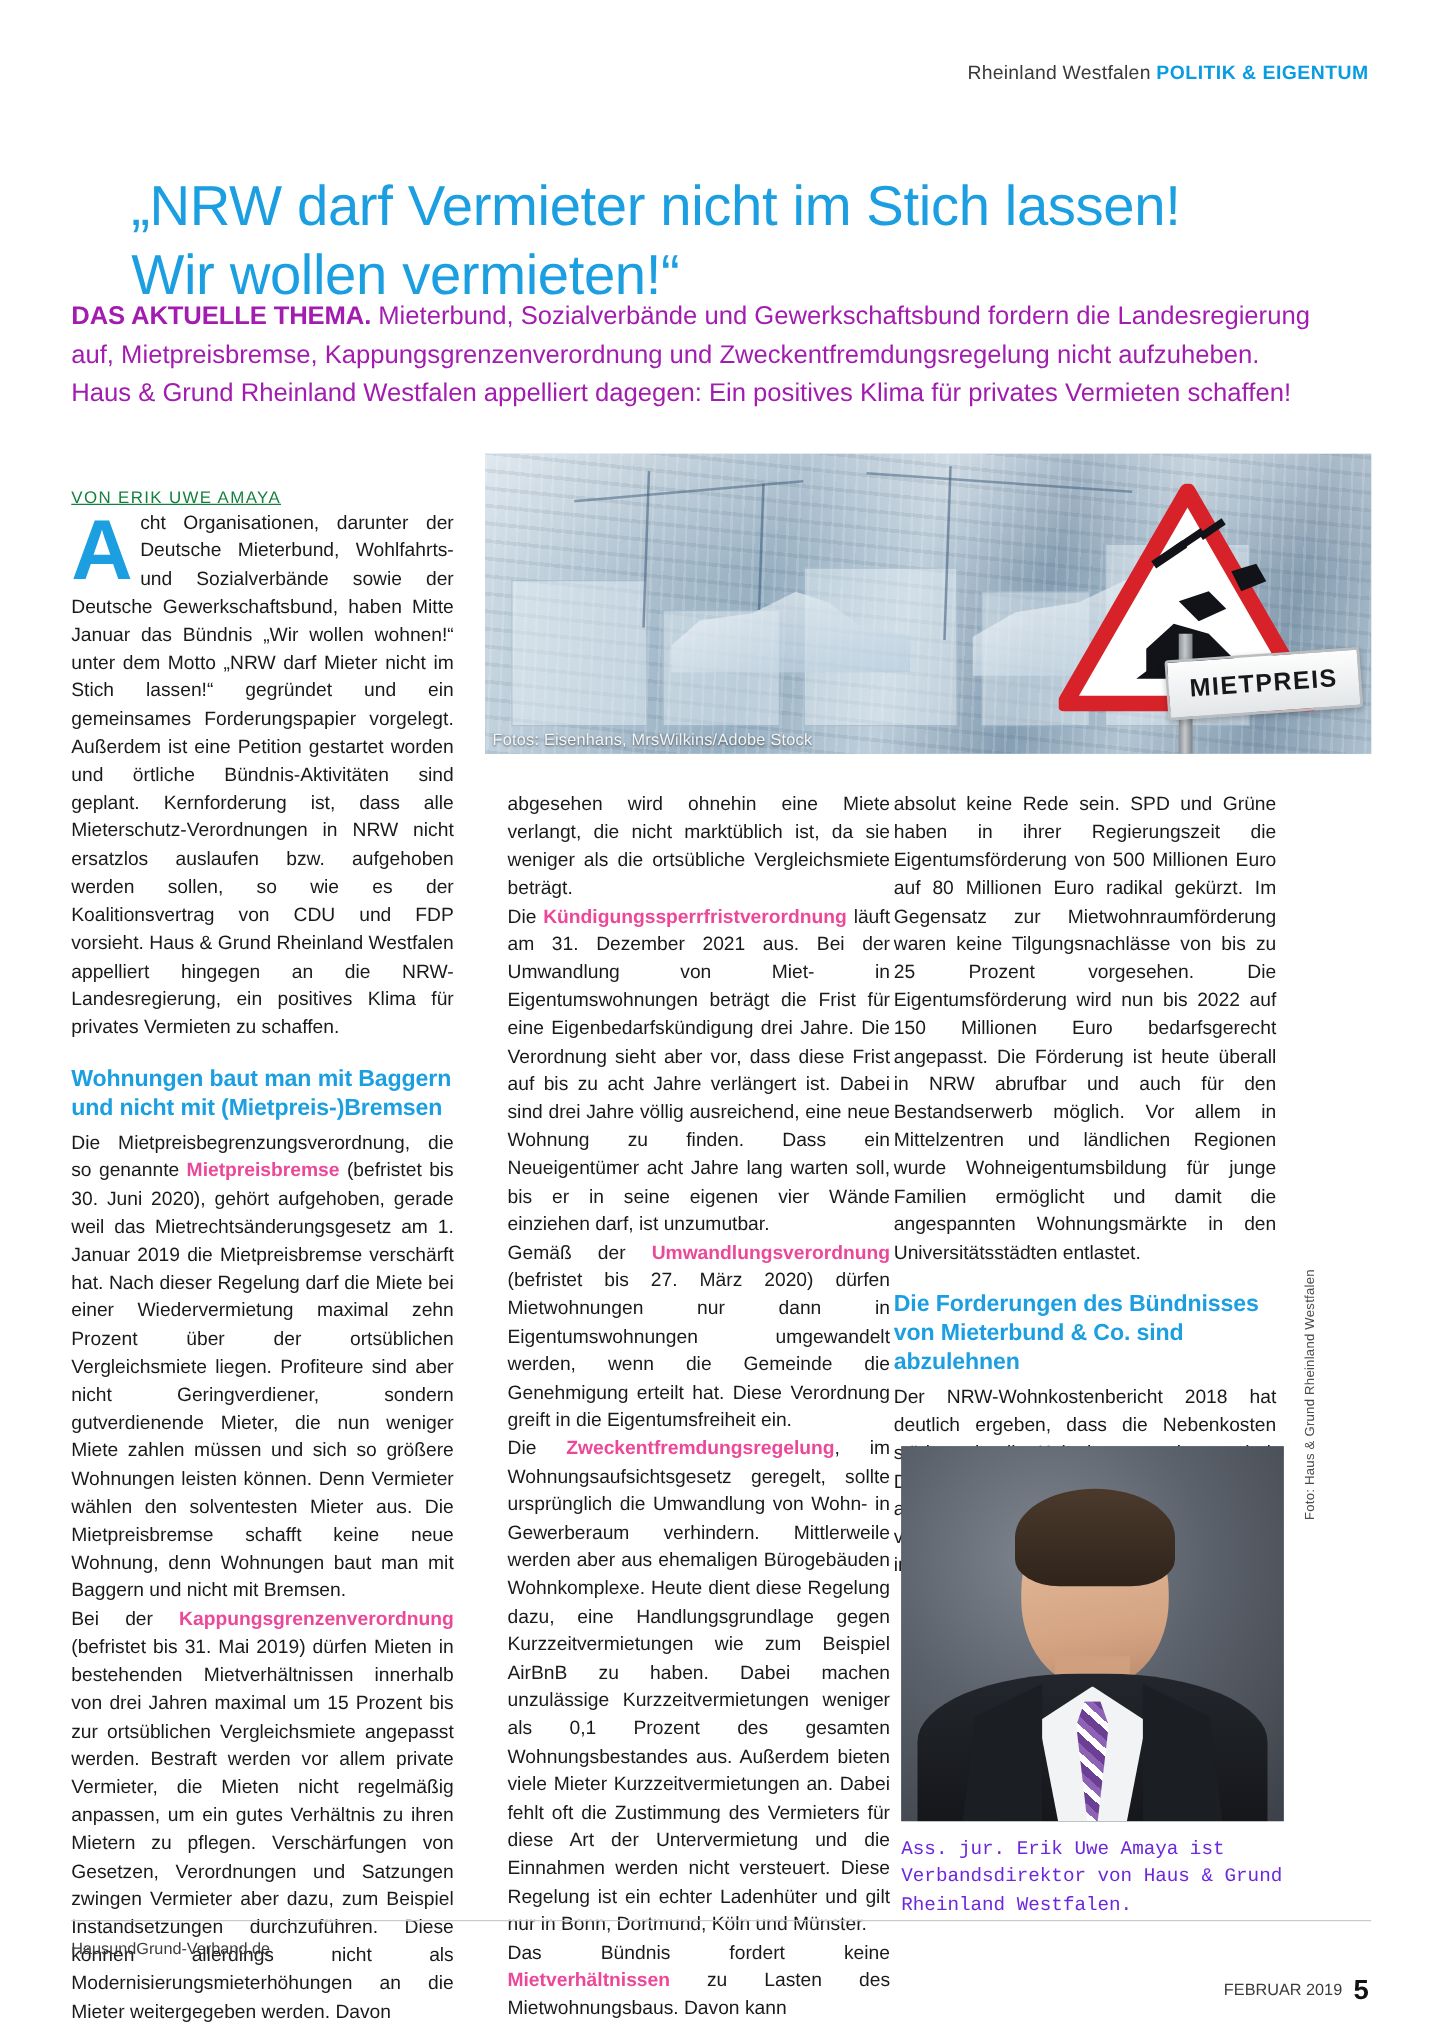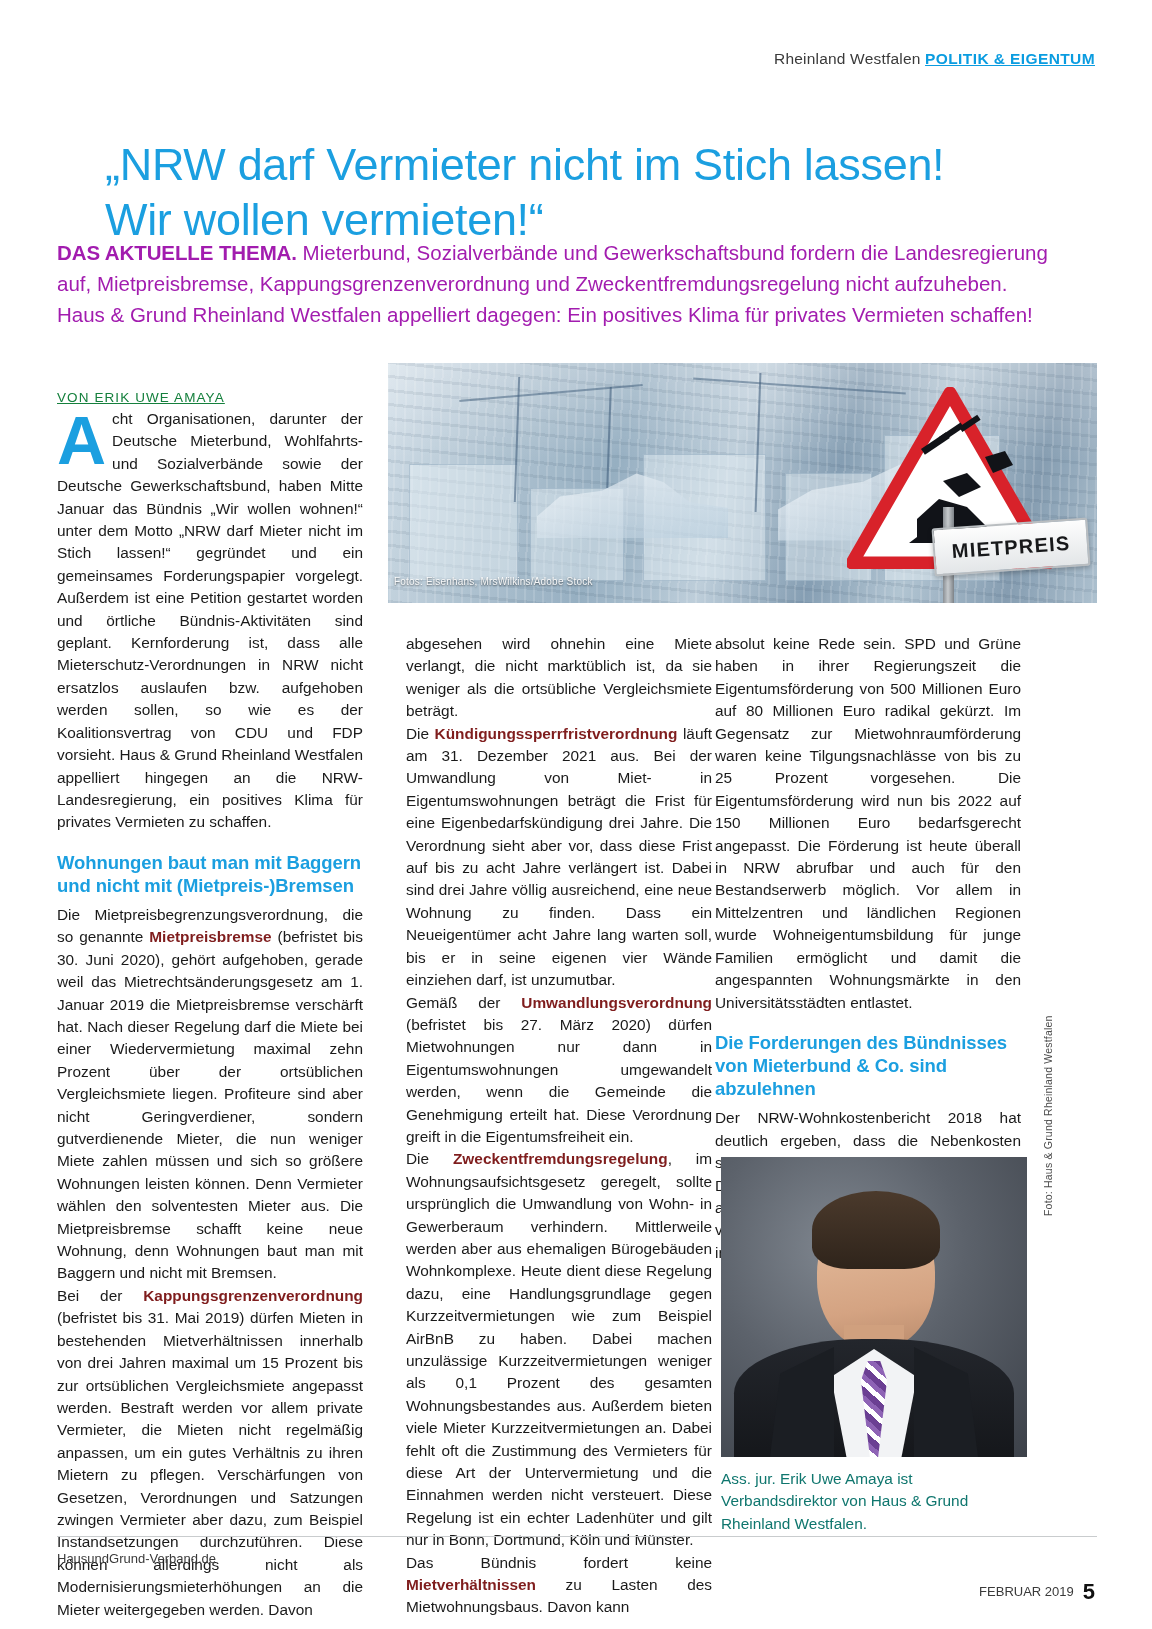--- a/index.html
+++ b/index.html
@@ -34,7 +34,6 @@
     color: #0a9ce0;
     font-weight: bold;
     letter-spacing: 0.4px;
-    text-decoration: underline;
   }
 
   

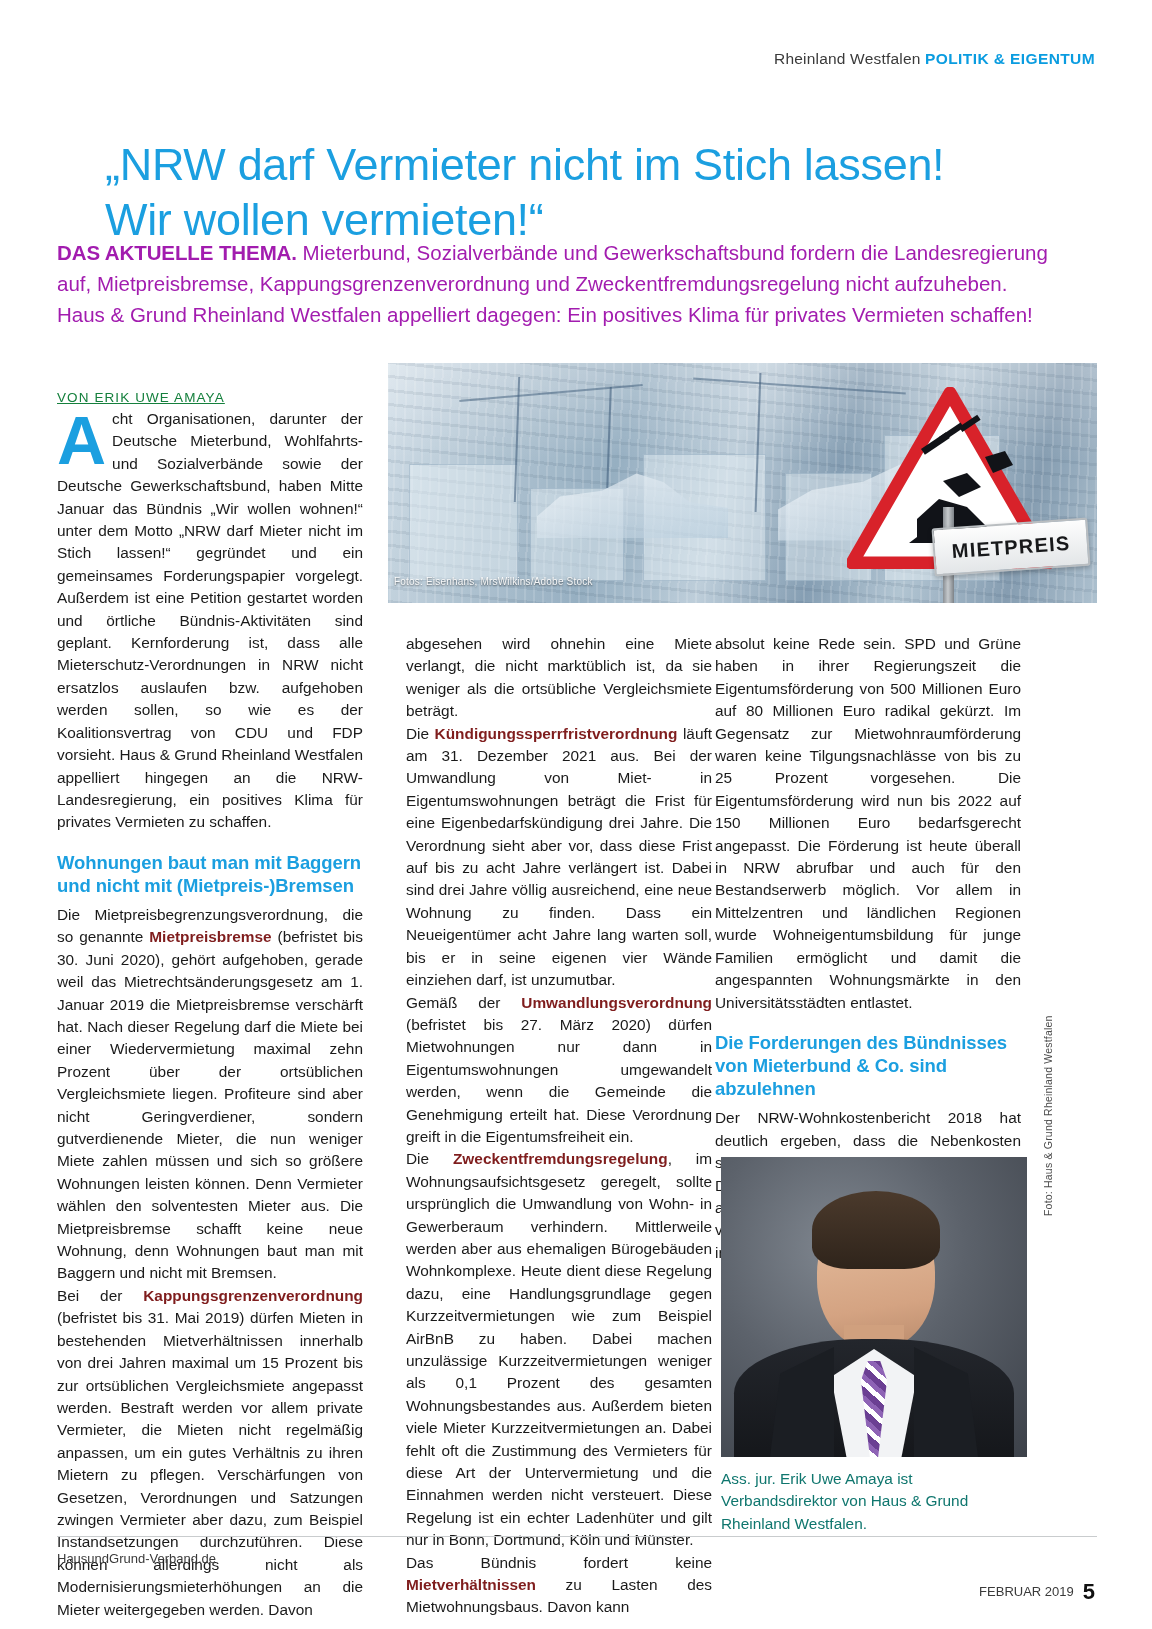--- a/index.html
+++ b/index.html
@@ -196,8 +196,8 @@
   .photo-credit-hero {
     position: absolute;
     left: 6px;
-    bottom: 16px;
-    font-size: 10px;
+    bottom: 4px;
+    font-size: 13px;
     color: rgba(255,255,255,.92);
     letter-spacing: .2px;
     text-shadow: 0 1px 2px rgba(0,0,0,.6);

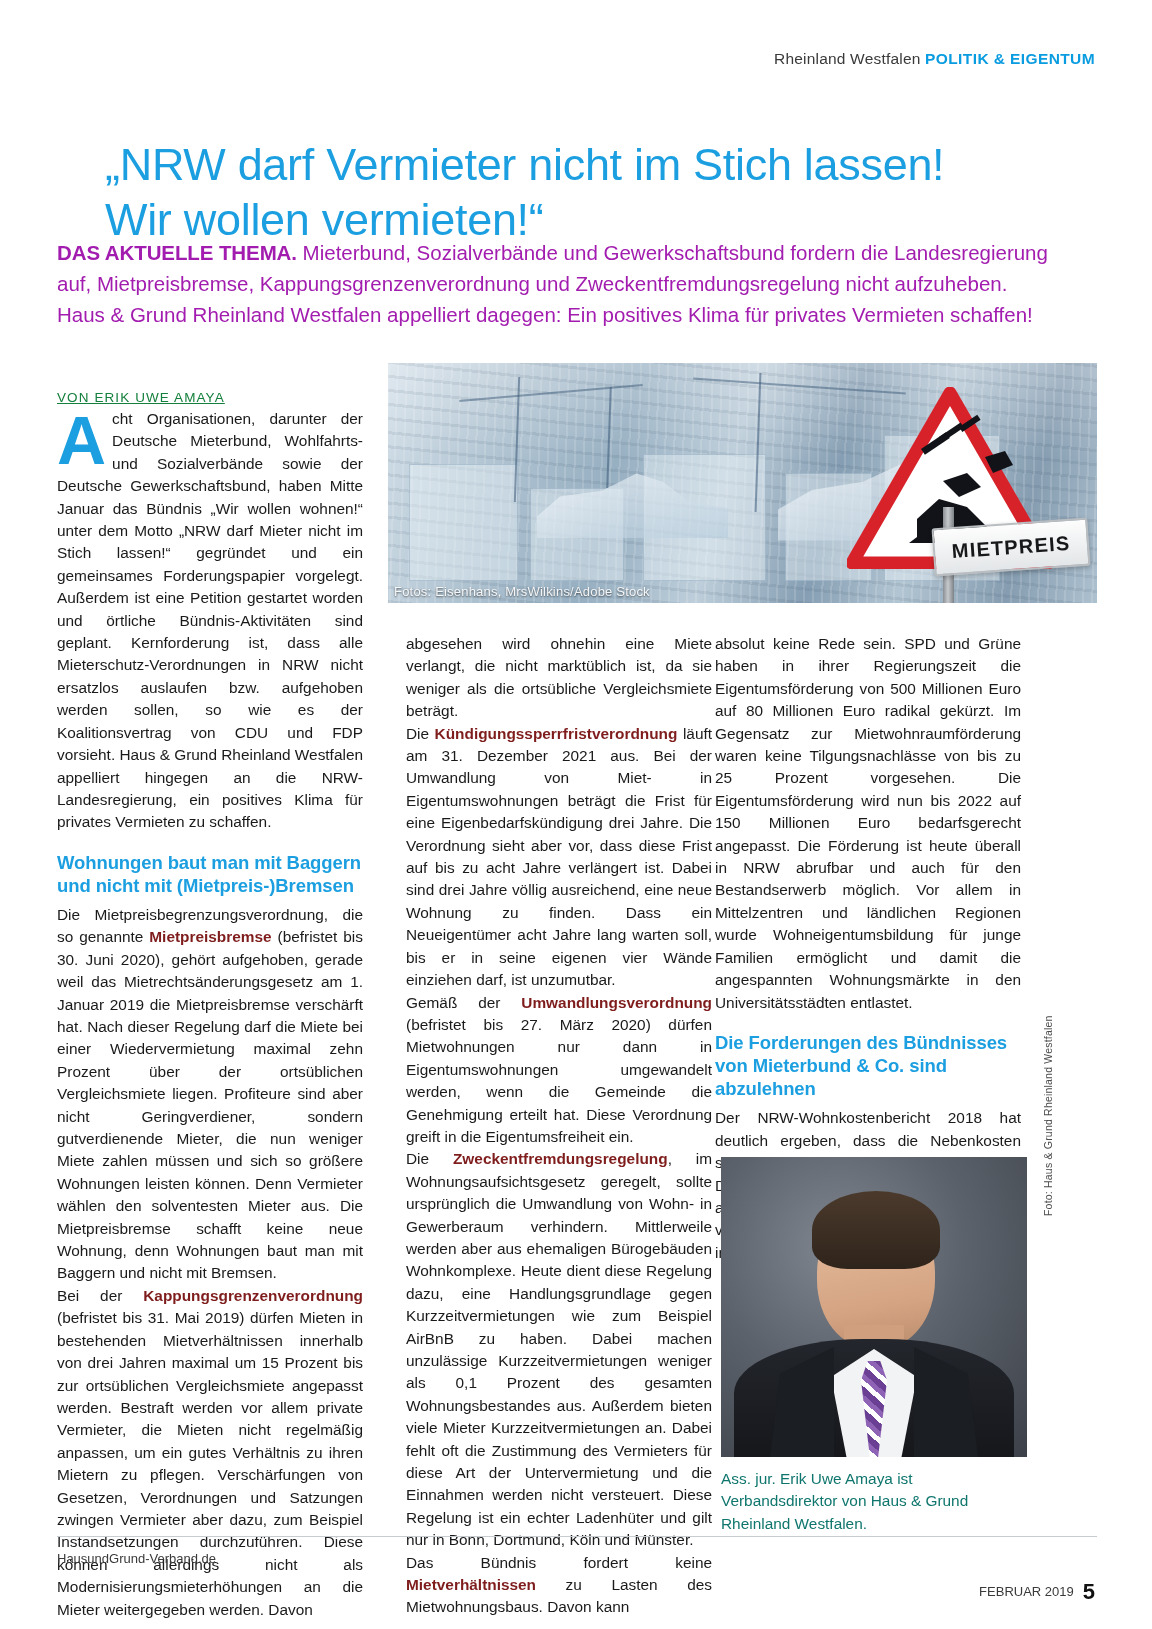--- a/index.html
+++ b/index.html
@@ -237,7 +237,7 @@
     text-align: left;
     letter-spacing: -0.1px;
   }
-  .hl { color: #7f1d1d; font-weight: bold; }
+  .hl { color: #ec4899; font-weight: bold; }
 
   .endmark {
     display: inline-block;

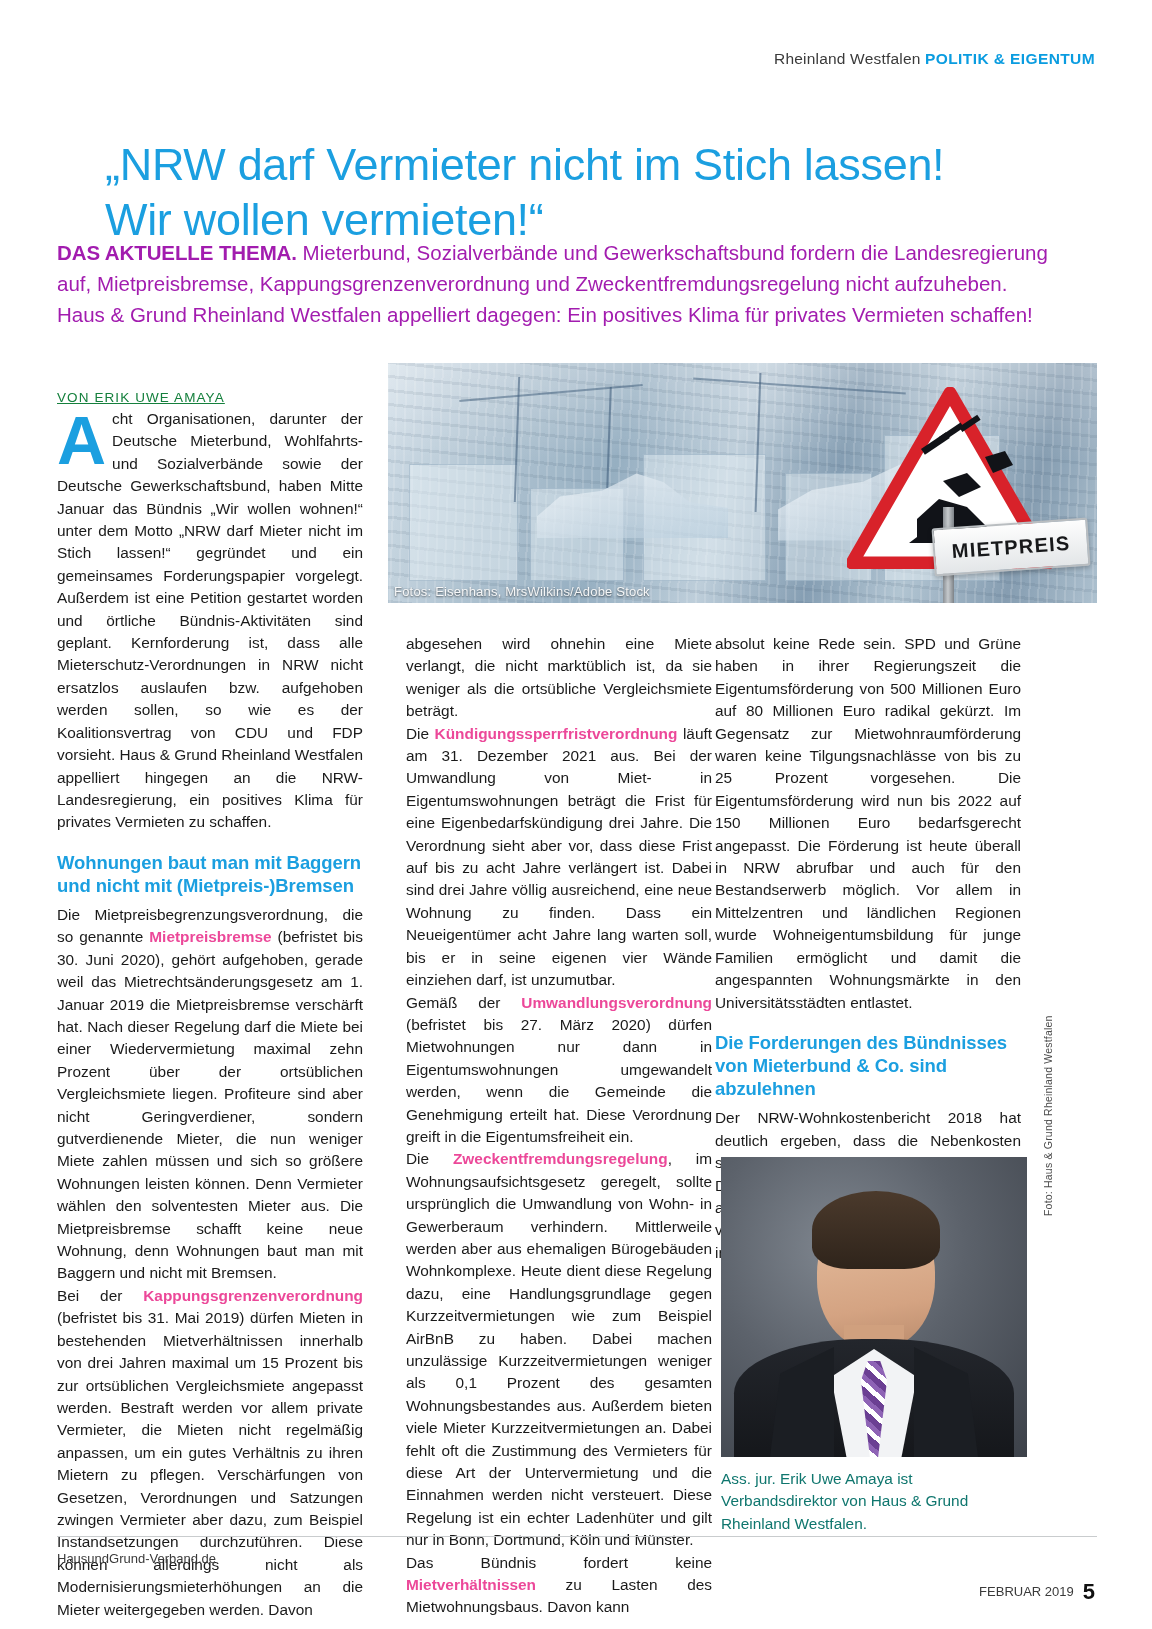--- a/index.html
+++ b/index.html
@@ -340,7 +340,8 @@
     width: 310px;
     font-size: 15.4px;
     line-height: 1.45;
-    color: #0f766e;
+    color: #6d28d9;
+    font-family: Liberation Mono, monospace;
   }
   .vcredit {
     position: absolute;

